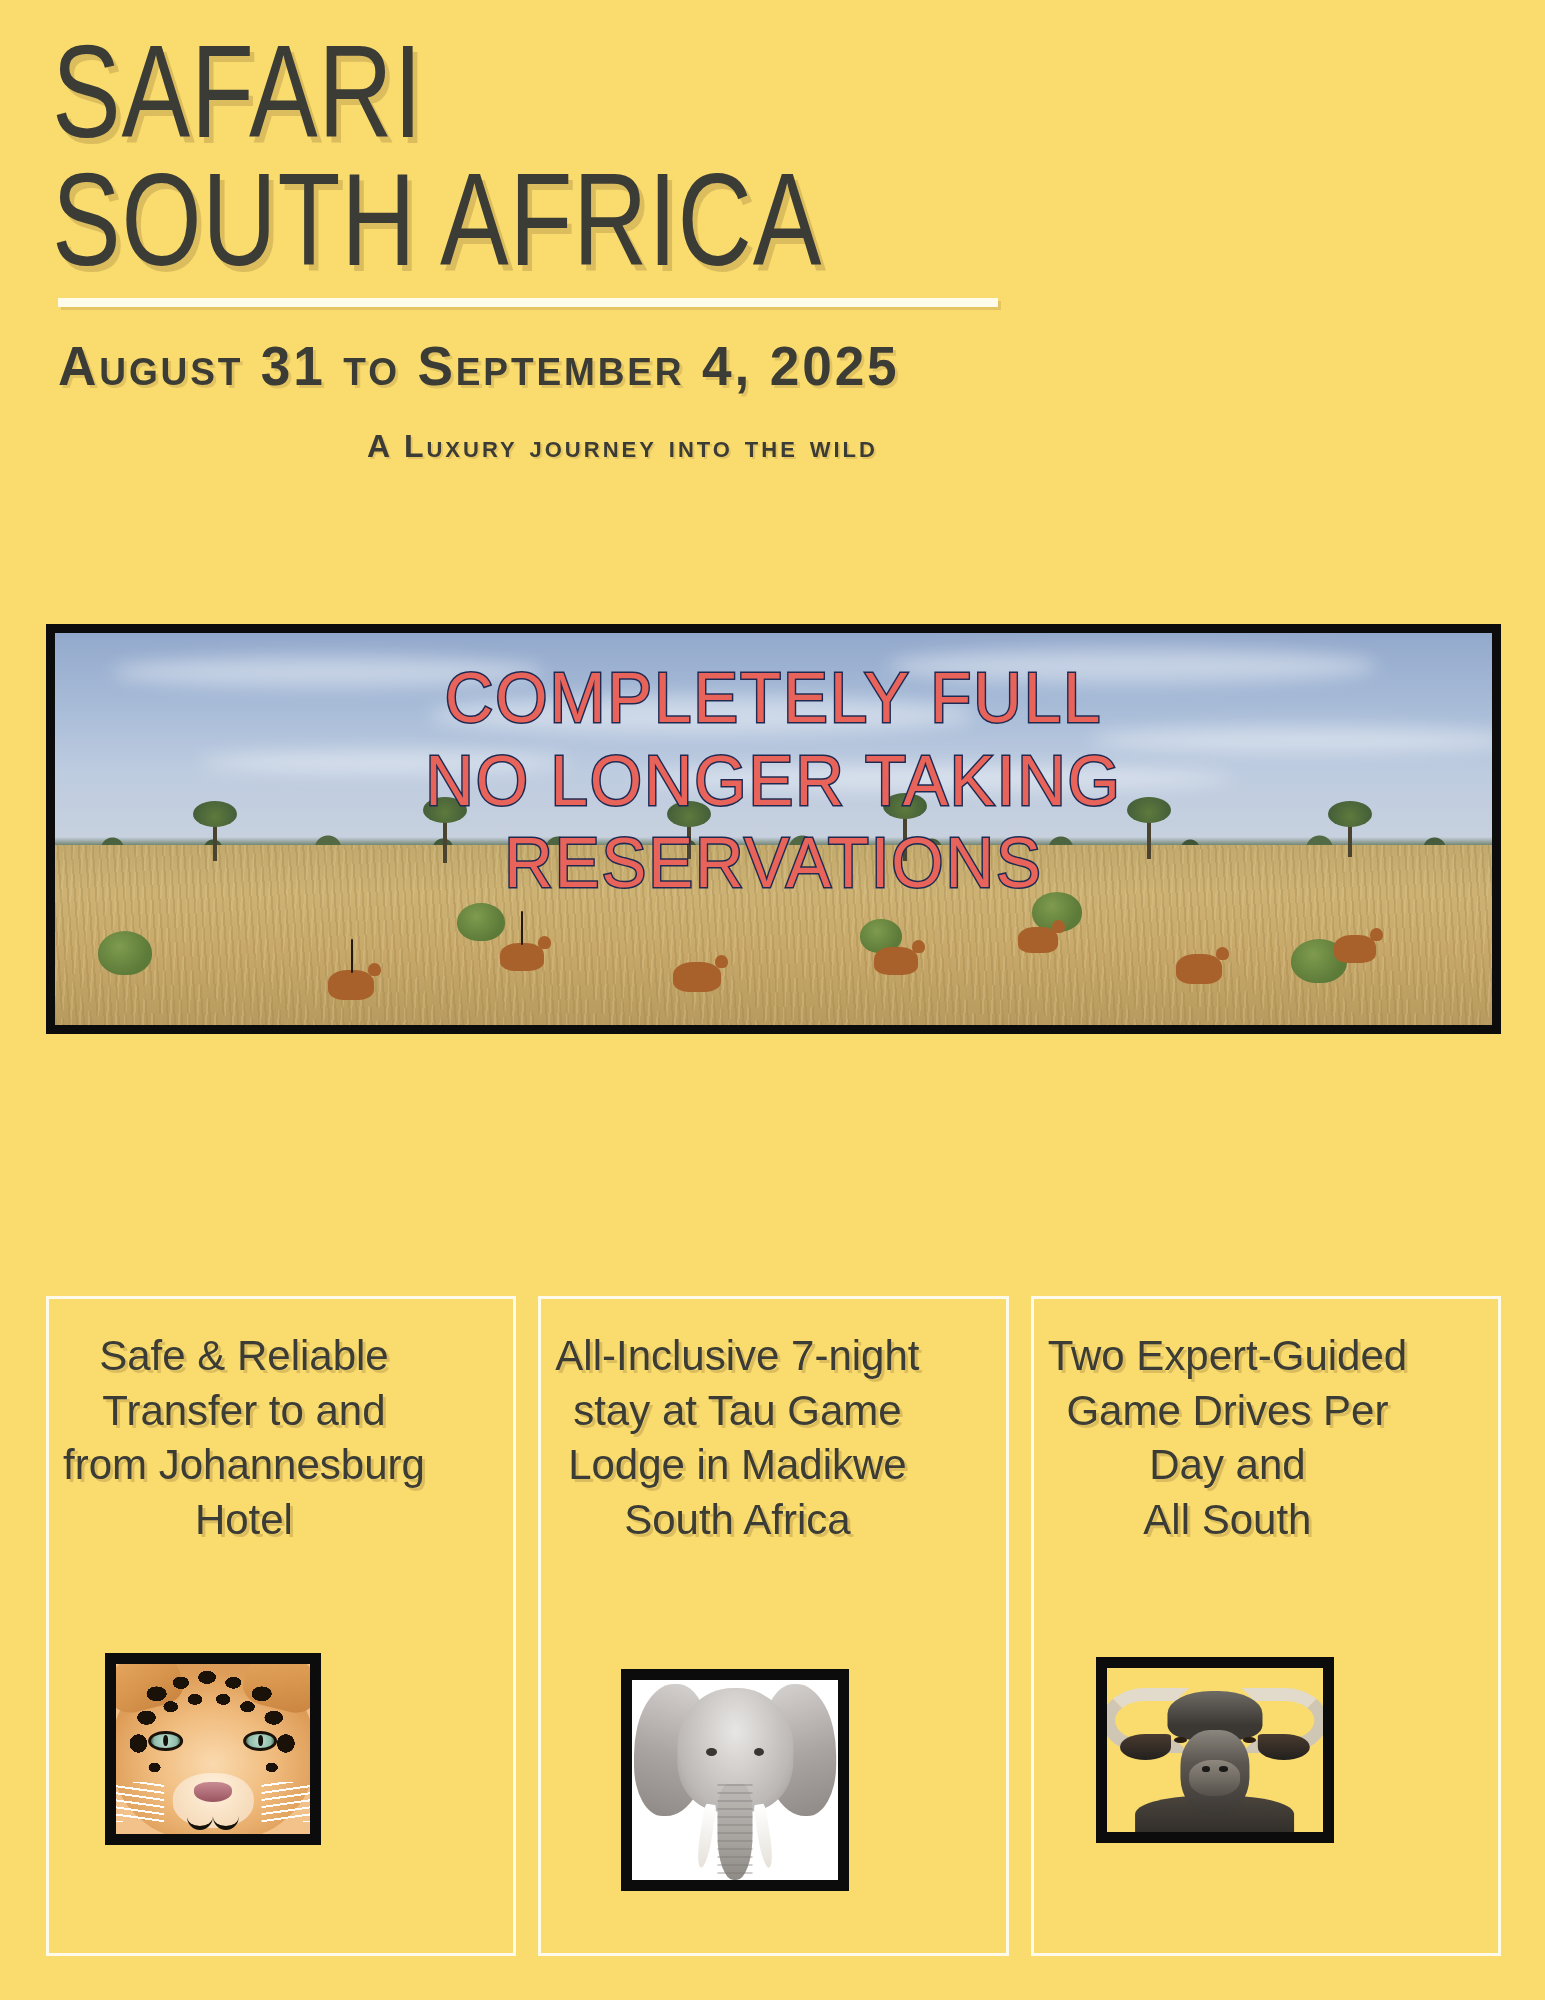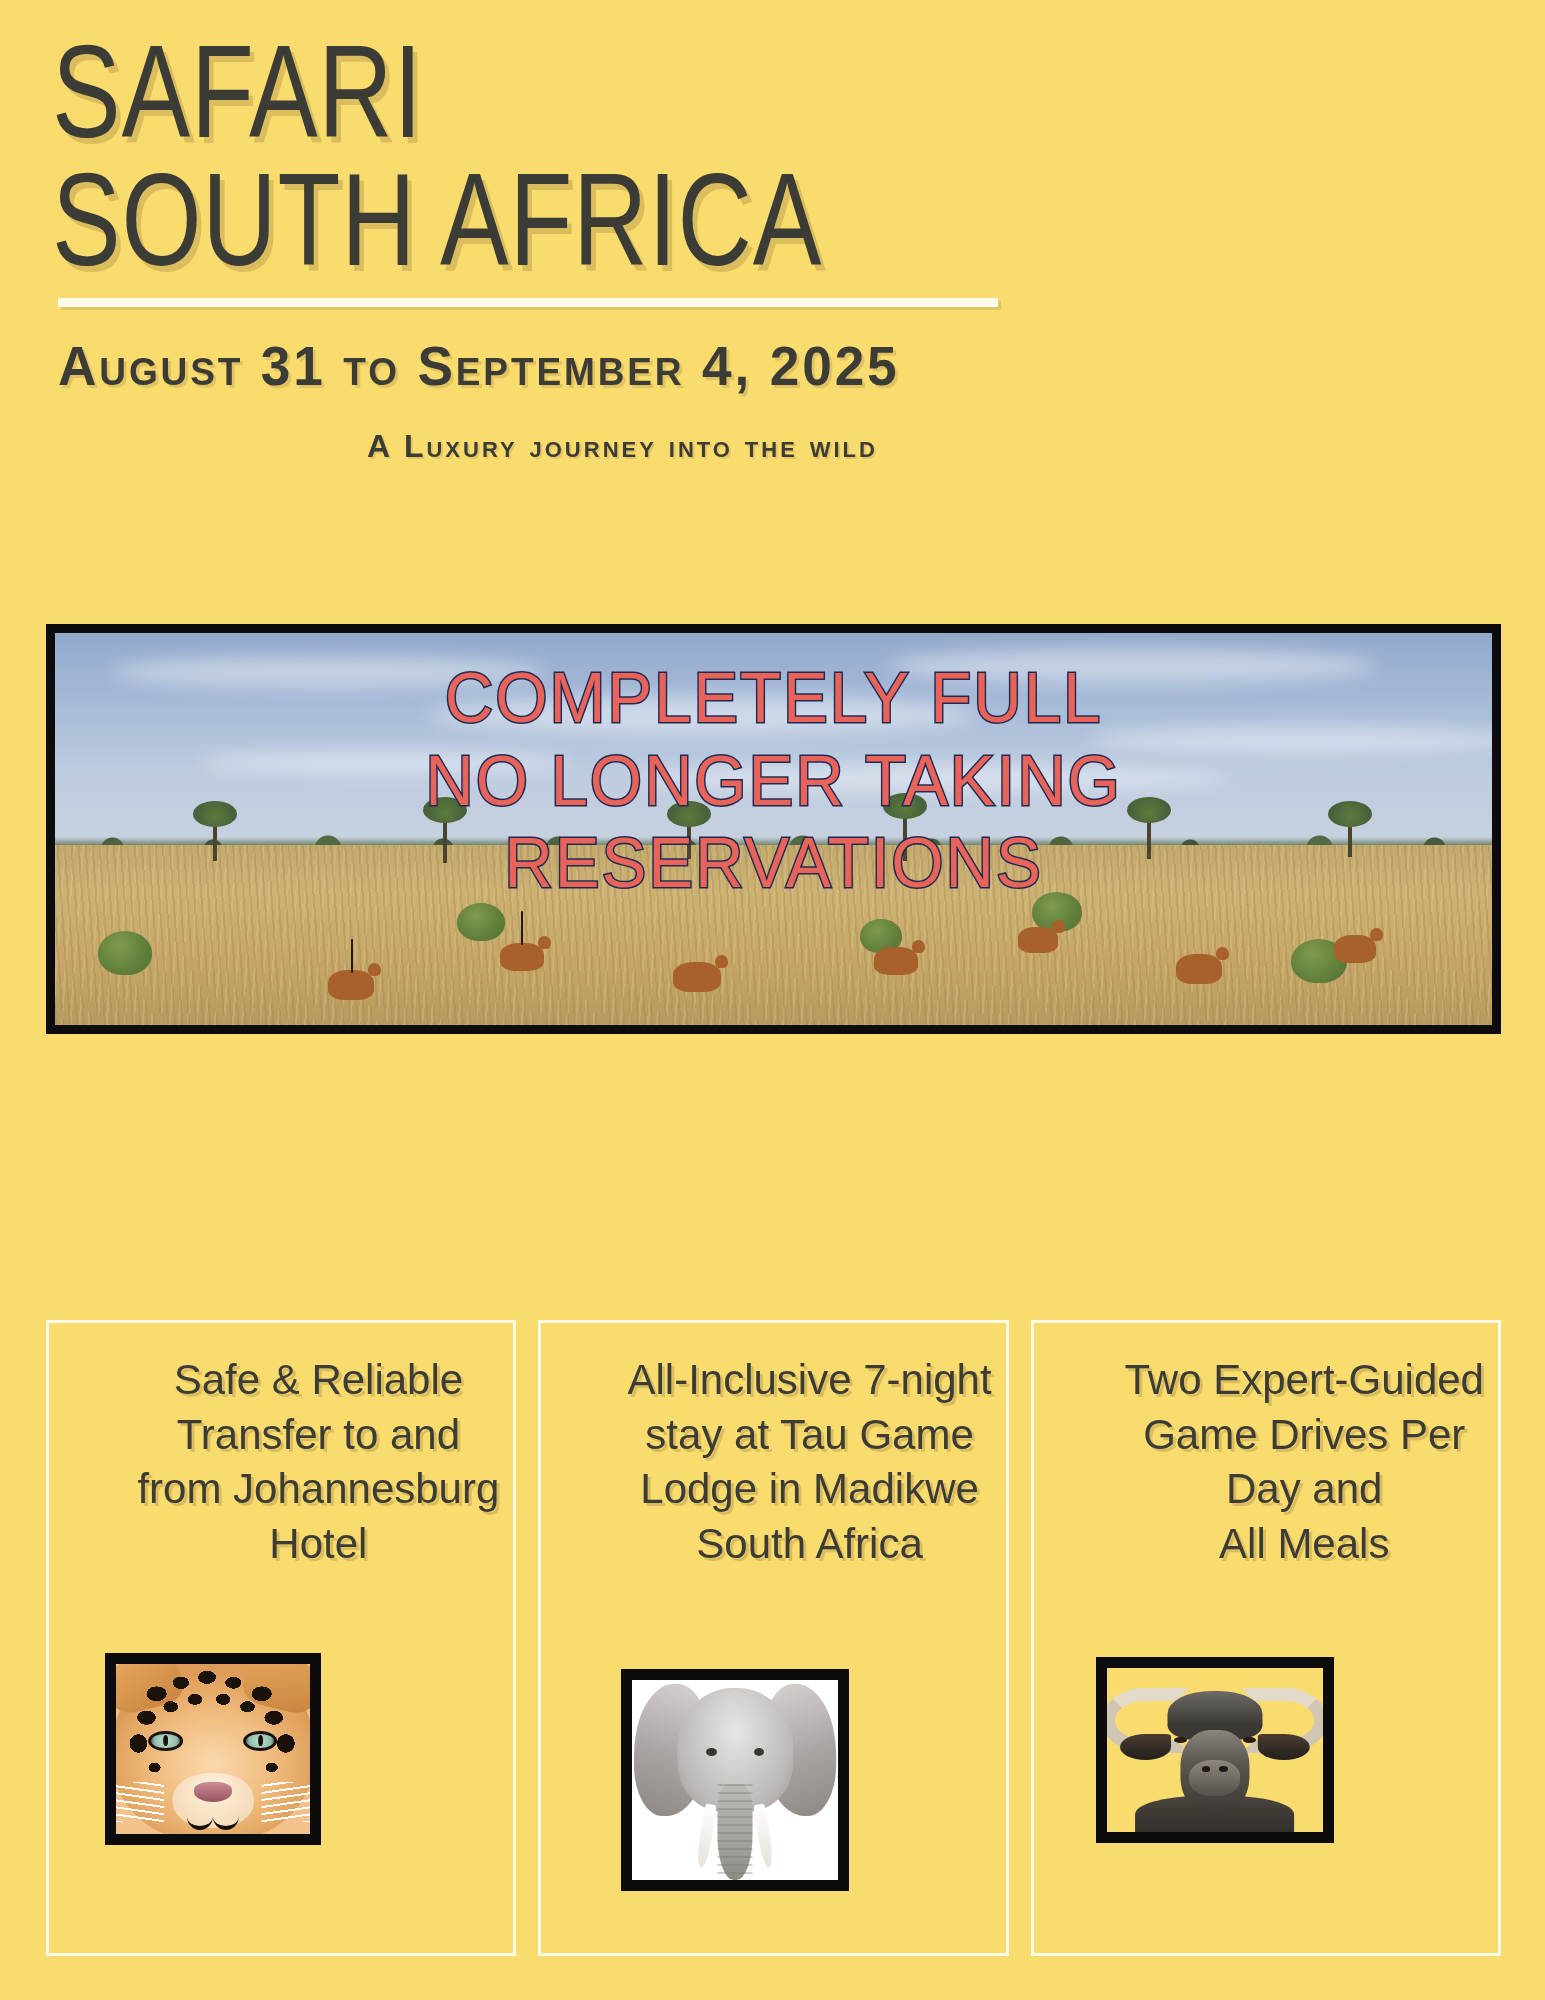--- a/index.html
+++ b/index.html
@@ -213,9 +213,8 @@
     position: relative;
     display: flex;
     flex-direction: column;
-    align-items: flex-end;
+    align-items: flex-start;
     padding-top: 30px;
-    margin-top: 24px;
   }
 
   .panel-text {

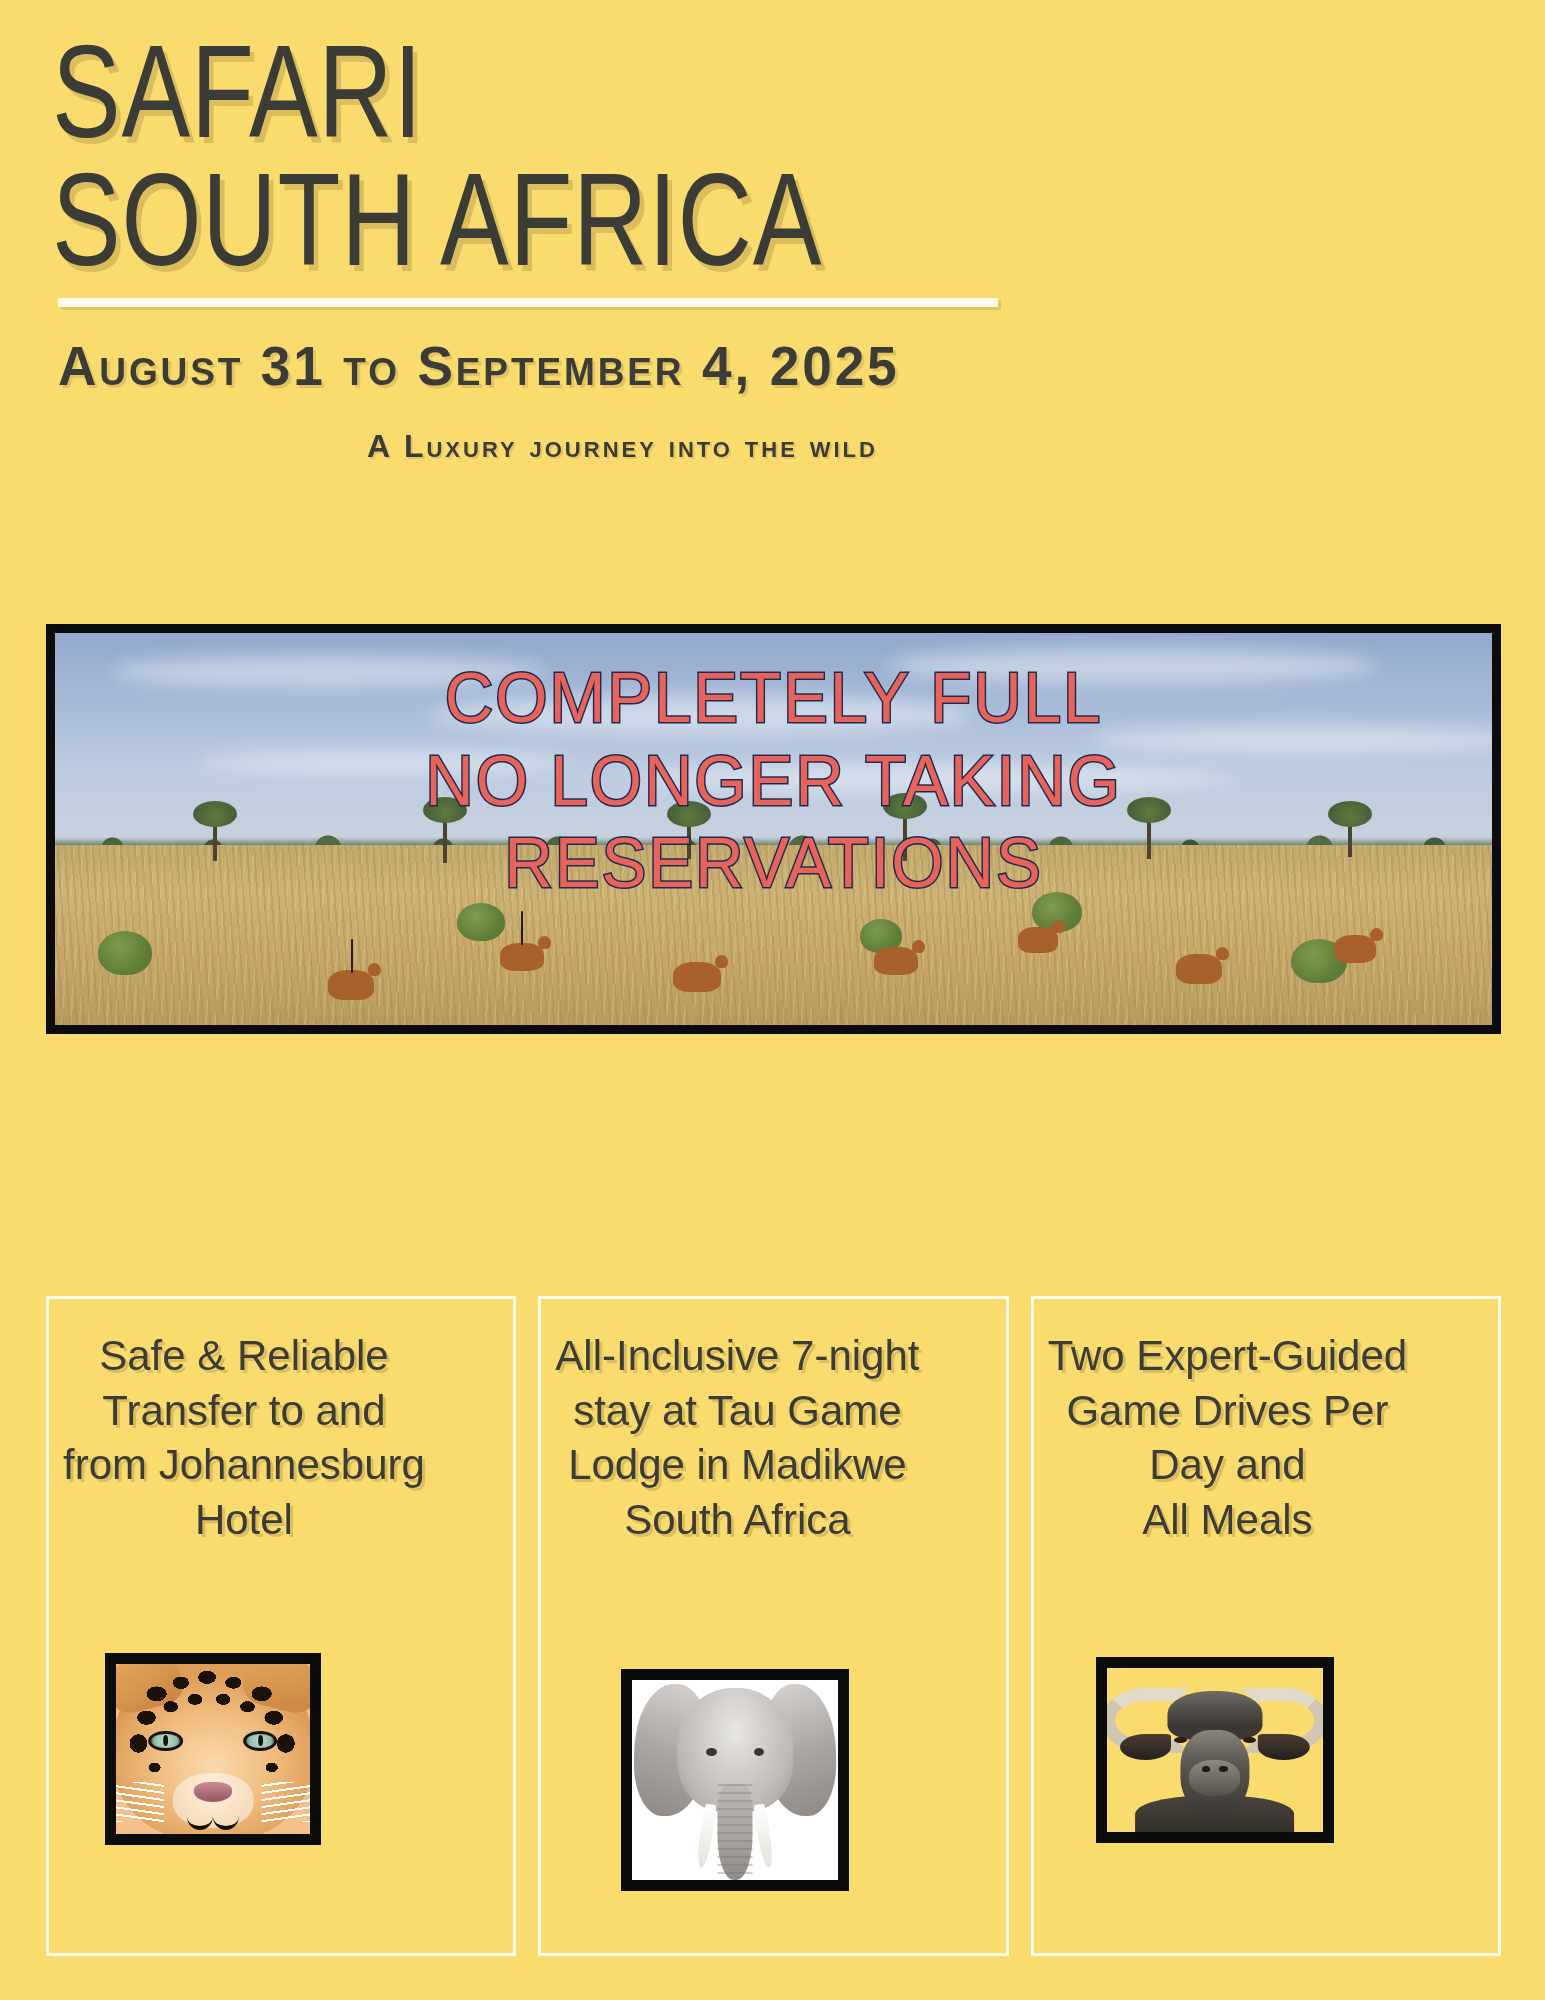--- a/index.html
+++ b/index.html
@@ -476,7 +476,7 @@
       <div class="panel-text">Two Expert-Guided
 Game Drives Per
 Day and
-All Meals</div>
+All South</div>
       <div class="animal-frame f-buffalo">
         <div class="bf-bg"></div>
         <div class="bf-horn l"></div>

